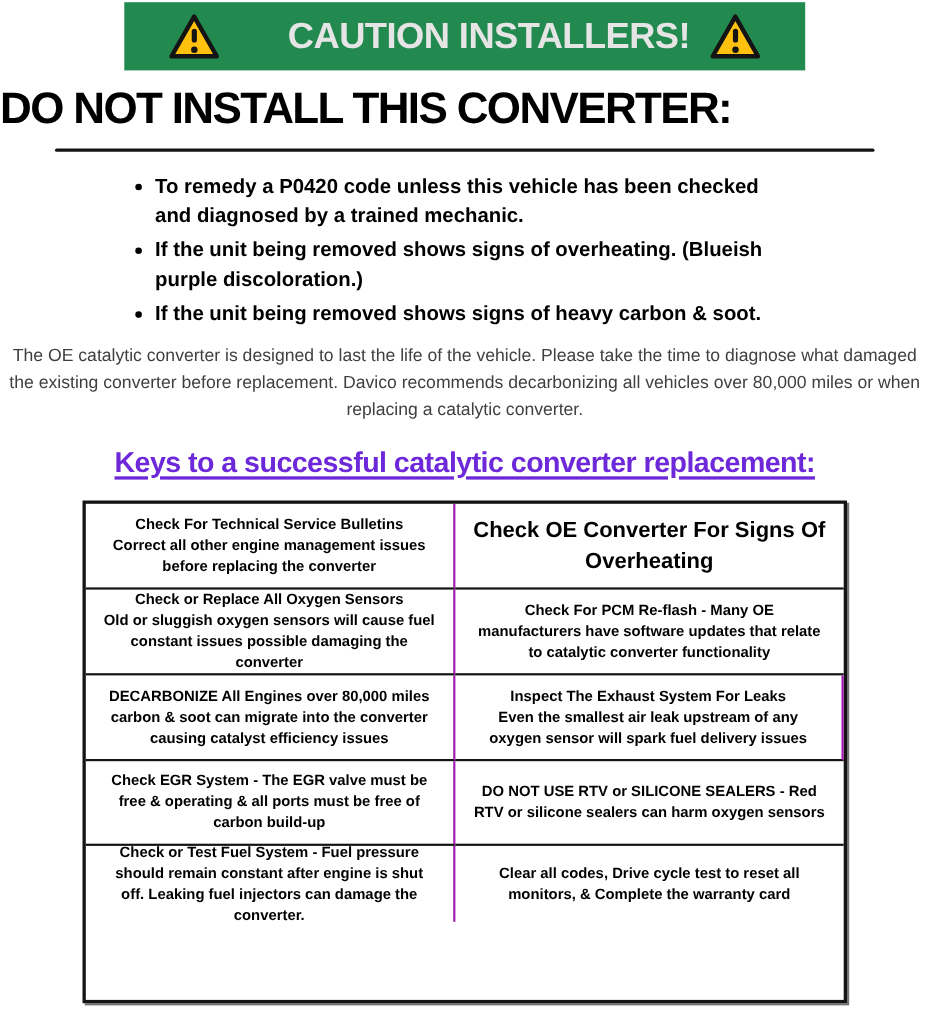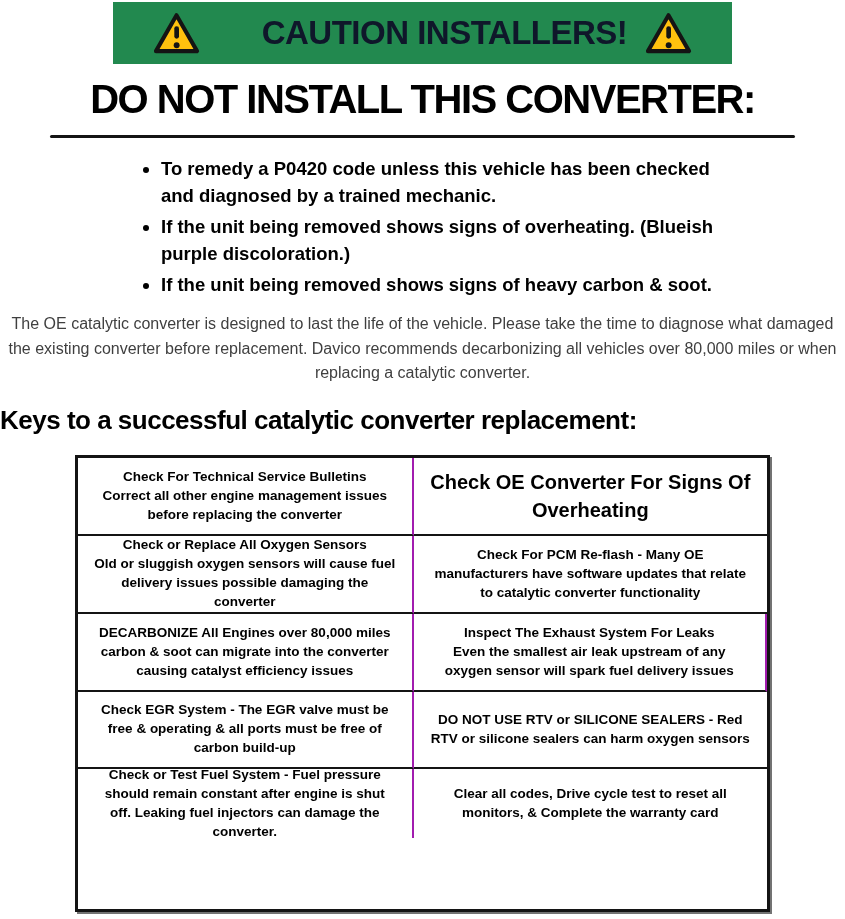--- a/index.html
+++ b/index.html
@@ -25,7 +25,7 @@
     gap: 18px;
   }
   .banner-text {
-    color: #0f172a;
+    color: #e5e5e5;
     font-size: 33px;
     font-weight: 800;
     letter-spacing: -0.5px;

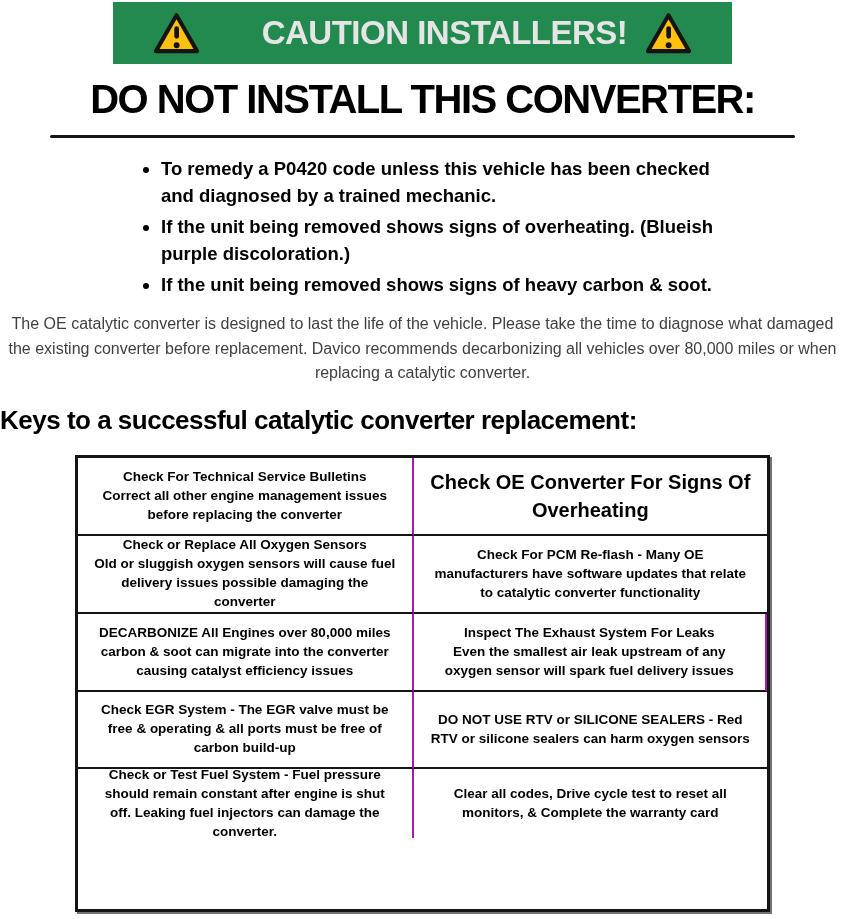--- a/index.html
+++ b/index.html
@@ -37,7 +37,7 @@
   
   .main-title {
     margin: 13px 0 0 0;
-    text-align: center;
+    text-align: left;
     font-size: 40px;
     font-weight: 800;
     letter-spacing: -1.5px;

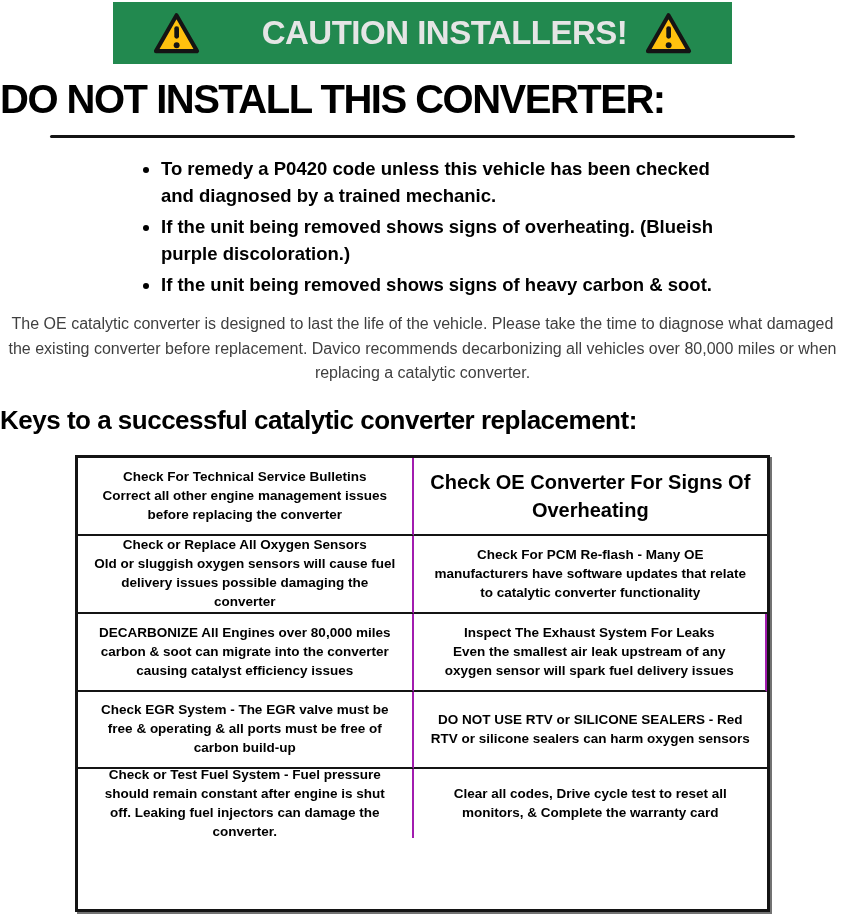--- a/index.html
+++ b/index.html
@@ -62,7 +62,7 @@
     line-height: 1.48;
     color: #000;
   }
-  .warning-list li { margin-bottom: 3px; margin-left: 20px; }
+  .warning-list li { margin-bottom: 3px; }
 
   
   .intro {

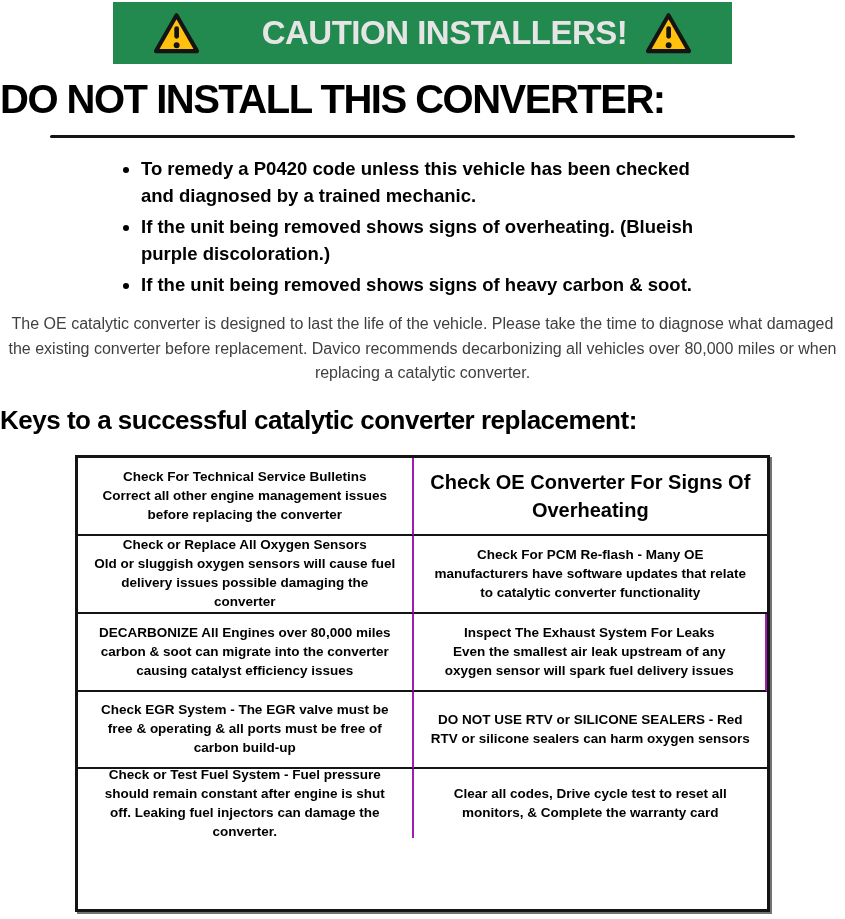--- a/index.html
+++ b/index.html
@@ -78,11 +78,12 @@
   
   .keys-heading {
     margin: 19px 0 0 0;
-    text-align: left;
+    text-align: center;
     font-size: 26px;
     font-weight: 800;
     letter-spacing: -0.5px;
-    color: #000000;
+    color: #6d28d9;
+    text-decoration: underline;
     text-decoration-thickness: 2.5px;
     text-underline-offset: 4px;
   }

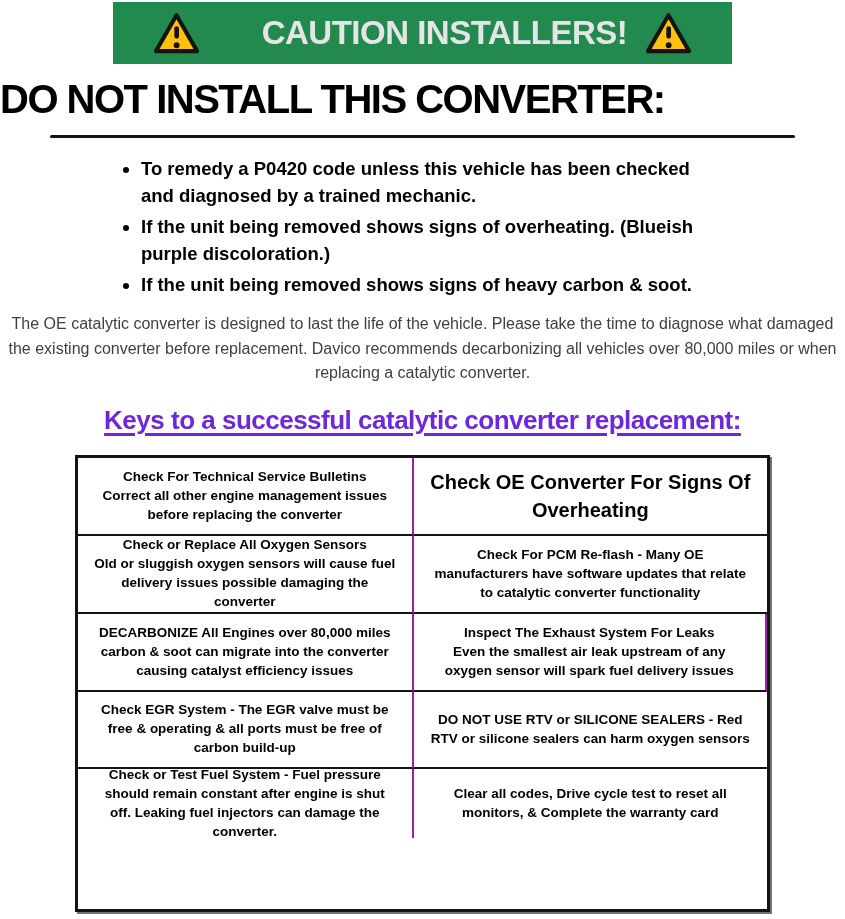--- a/index.html
+++ b/index.html
@@ -155,7 +155,7 @@
     <div class="cell right big">Check OE Converter For Signs Of Overheating</div>
 
     <div class="cell left">Check or Replace All Oxygen Sensors
-Old or sluggish oxygen sensors will cause fuel delivery issues possible damaging the converter</div>
+Old or sluggish oxygen sensors will cause fuel constant issues possible damaging the converter</div>
     <div class="cell right">Check For PCM Re-flash - Many OE manufacturers have software updates that relate to catalytic converter functionality</div>
 
     <div class="cell left">DECARBONIZE All Engines over 80,000 miles carbon &amp; soot can migrate into the converter causing catalyst efficiency issues</div>

